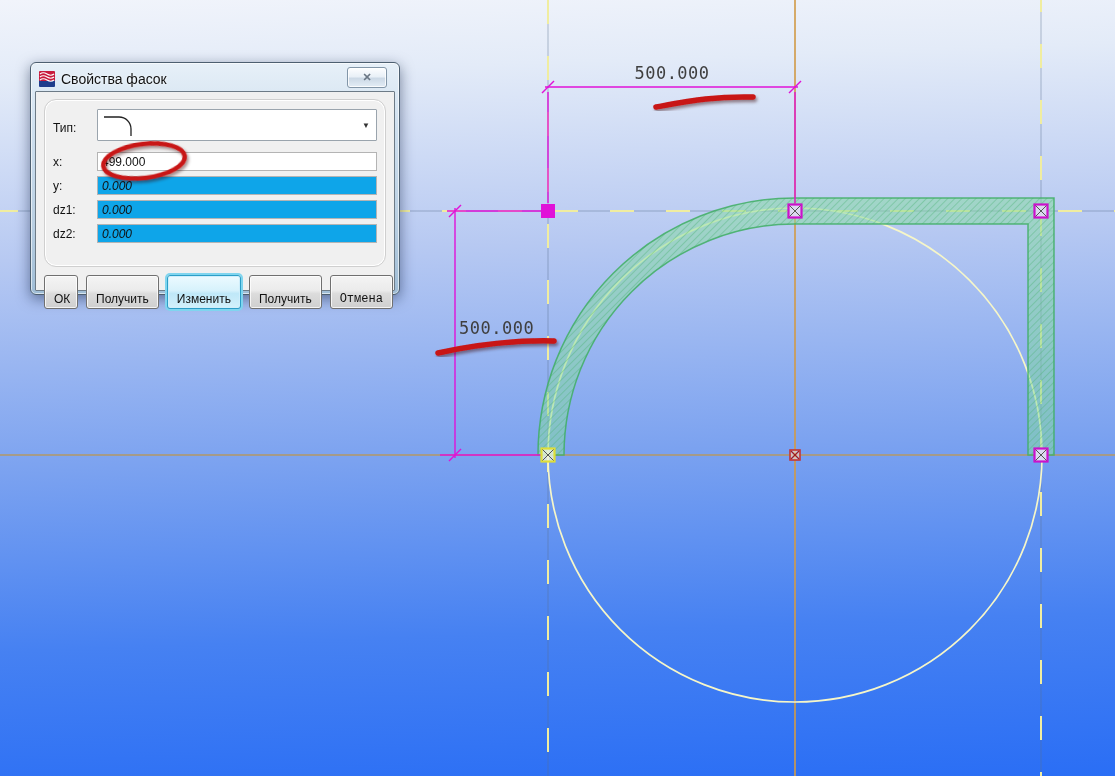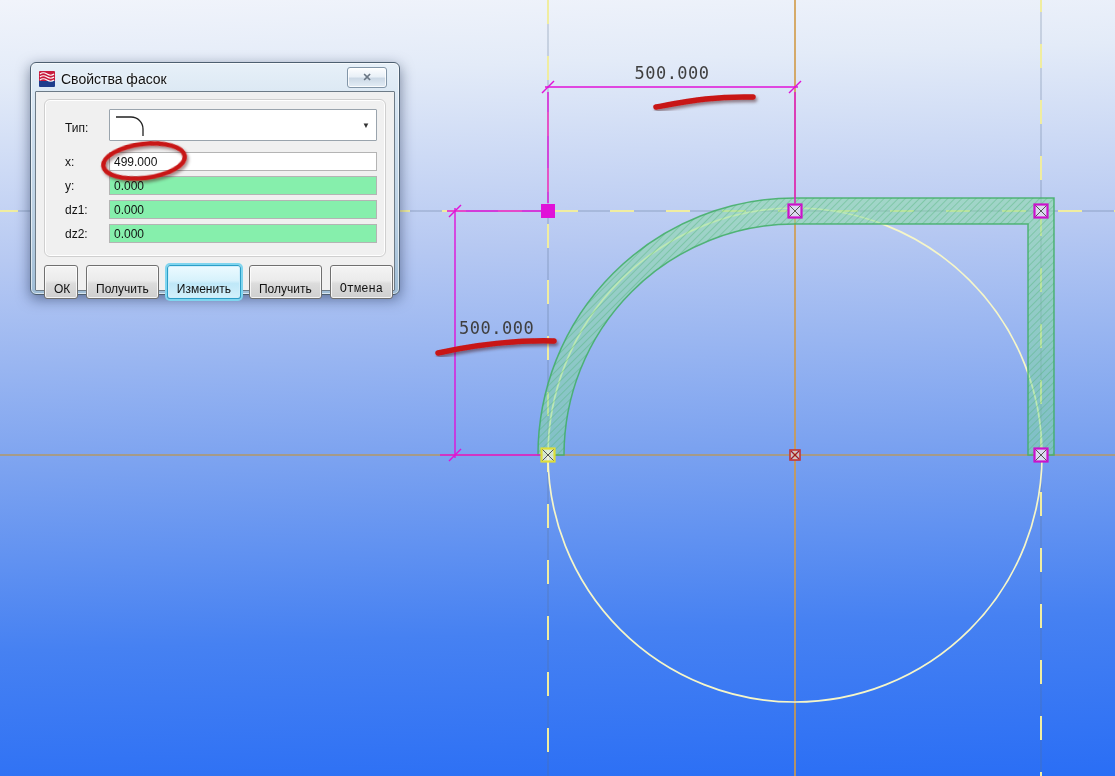--- a/index.html
+++ b/index.html
@@ -24,8 +24,8 @@
              color:#6b7785;font-size:11px;font-weight:bold;line-height:1;}
   .client{position:relative;height:200px;background:#f0f0f0;border:1px solid #6d7b87;
           border-radius:1px;box-sizing:border-box;padding:7px 8px 6px 8px;}
-  .fieldgroup{border:1px solid #cfcfcf;box-shadow:inset 0 0 0 1px #ffffff;border-radius:6px;
-              padding:9px 8px 7px 20px;box-sizing:border-box;}
+  .fieldgroup{border:1px solid #cfcfcf;box-shadow:inset 0 0 0 1px #ffffff;border-radius:12px;
+              padding:9px 8px 7px 8px;box-sizing:border-box;}
   .row{display:flex;align-items:center;margin-bottom:5px;}
   .row:last-child{margin-bottom:6px;}
   .row .lbl{width:44px;flex:0 0 auto;font-size:12px;color:#111;}

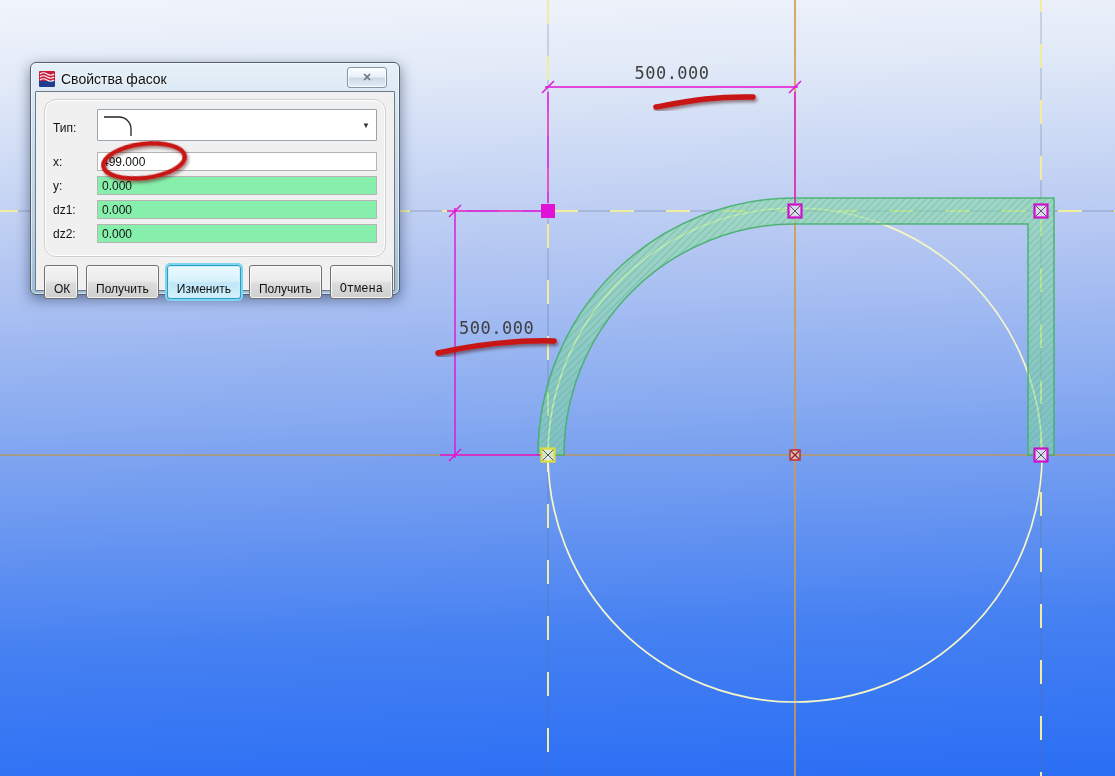--- a/index.html
+++ b/index.html
@@ -36,7 +36,7 @@
                    font-size:8px;color:#333;}
   .tbox{flex:1;height:19px;border:1px solid #b4b4b4;background:#fff;font-size:12px;
         font-family:"Liberation Sans",sans-serif;color:#111;padding:0 4px;box-sizing:border-box;}
-  .tbox.ro{background:#86efac;}
+  .tbox.ro{background:#0ea5e9;font-style:italic;}
   .btn-row{display:flex;margin-top:8px;gap:8px;}
   .wbtn{height:22px;border:1px solid #707070;border-radius:3px;font-size:12px;color:#111;
         font-family:"Liberation Sans",sans-serif;padding:16px 9px;cursor:pointer;

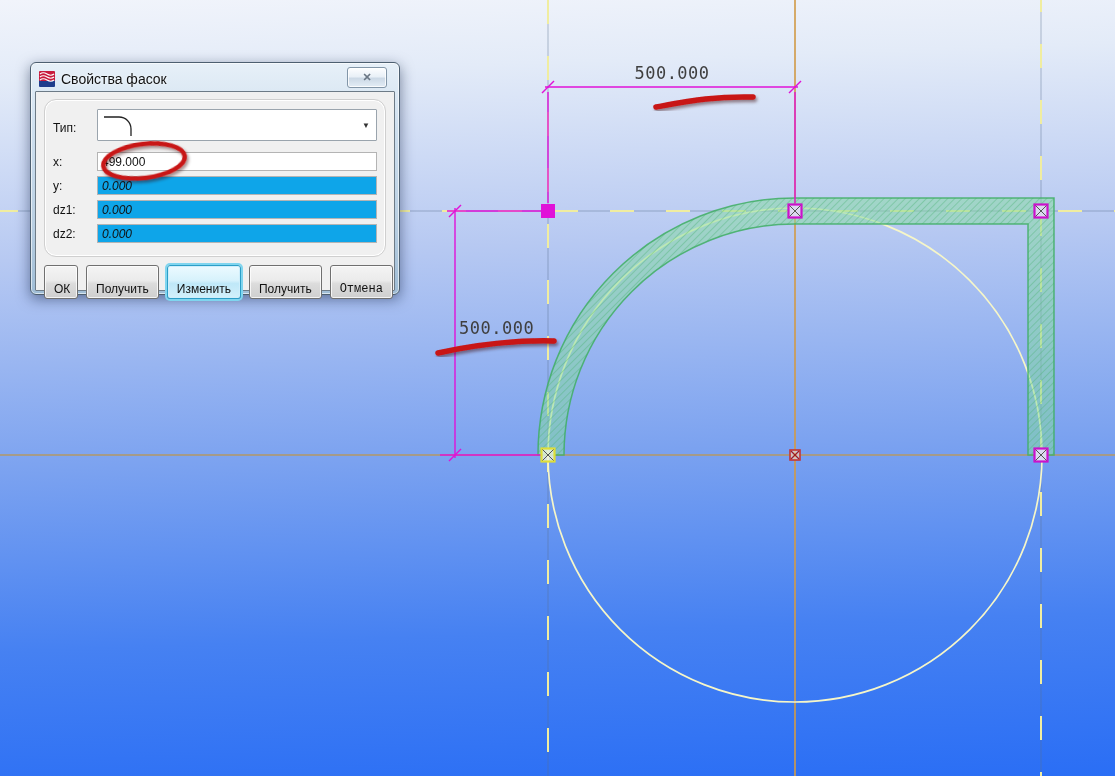--- a/index.html
+++ b/index.html
@@ -27,7 +27,7 @@
   .fieldgroup{border:1px solid #cfcfcf;box-shadow:inset 0 0 0 1px #ffffff;border-radius:12px;
               padding:9px 8px 7px 8px;box-sizing:border-box;}
   .row{display:flex;align-items:center;margin-bottom:5px;}
-  .row:last-child{margin-bottom:6px;}
+  .row:last-child{margin-bottom:16px;}
   .row .lbl{width:44px;flex:0 0 auto;font-size:12px;color:#111;}
   .combo{flex:1;height:30px;background:#fff;border:1px solid #9aa4ad;border-radius:1px;
          position:relative;display:flex;align-items:flex-start;cursor:pointer;margin-bottom:6px;}

